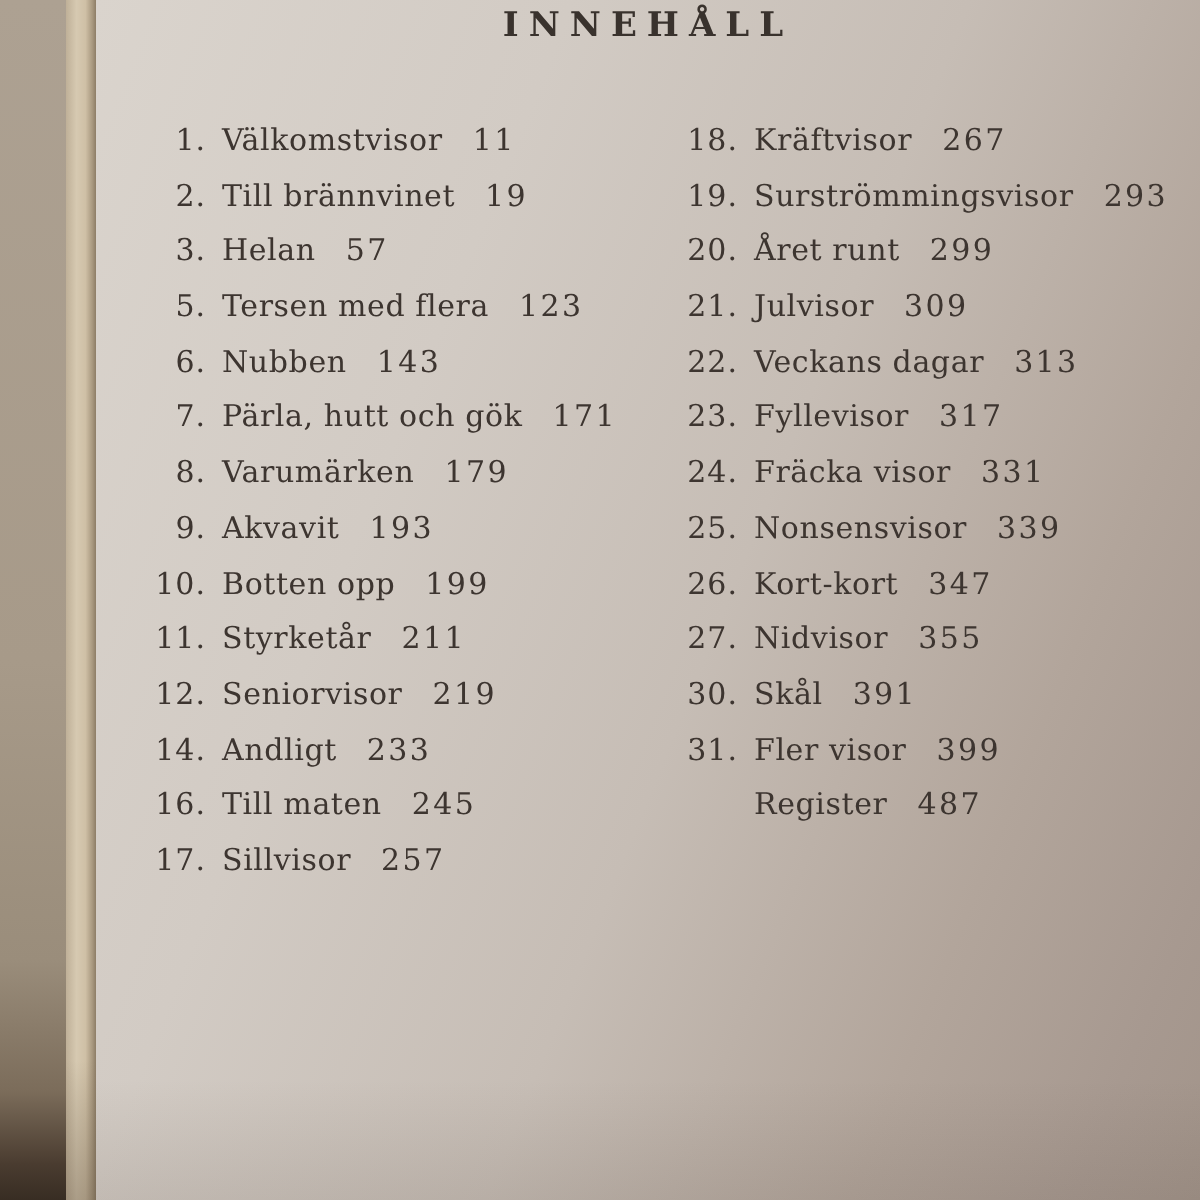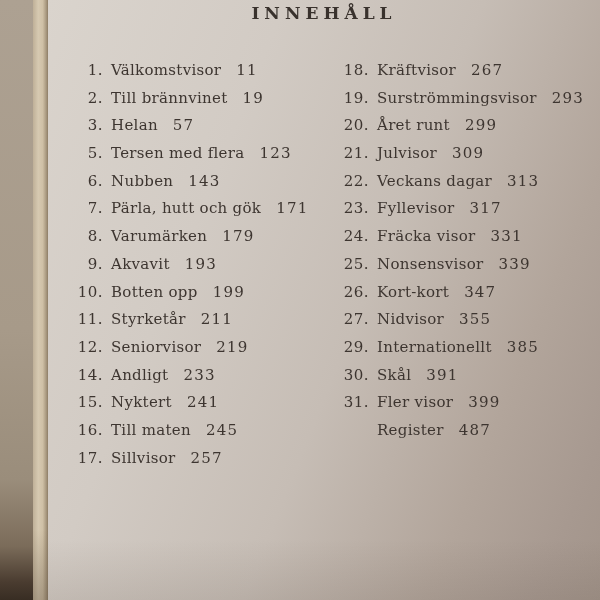--- a/index.html
+++ b/index.html
@@ -163,7 +163,6 @@
   <div class="row"><span class="num">27.</span><span class="entry-title">Nidvisor</span><span class="pg">355</span></div>
 
 
-  <div class="row"><span class="num">29.</span><span class="entry-title">Internationellt</span><span class="pg">385</span></div>
 
   <div class="row"><span class="num">30.</span><span class="entry-title">Skål</span><span class="pg">391</span></div>
 

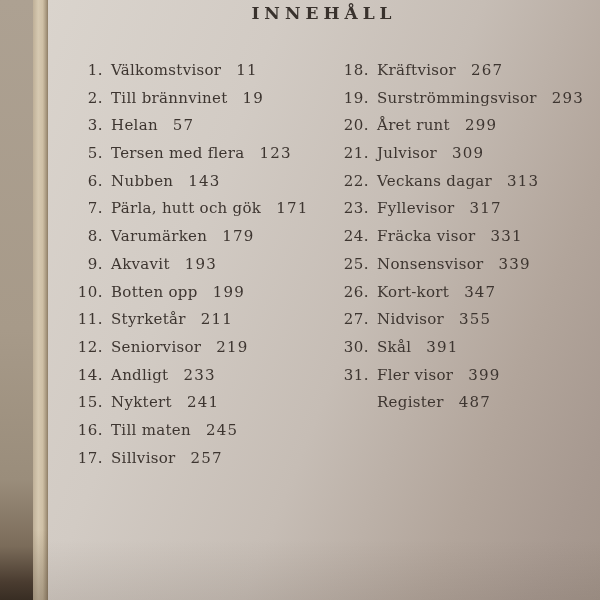--- a/index.html
+++ b/index.html
@@ -135,7 +135,6 @@
 
   <div class="row"><span class="num">14.</span><span class="entry-title">Andligt</span><span class="pg">233</span></div>
 
-  <div class="row"><span class="num">15.</span><span class="entry-title">Nyktert</span><span class="pg">241</span></div>
 
   <div class="row"><span class="num">16.</span><span class="entry-title">Till maten</span><span class="pg">245</span></div>
 

